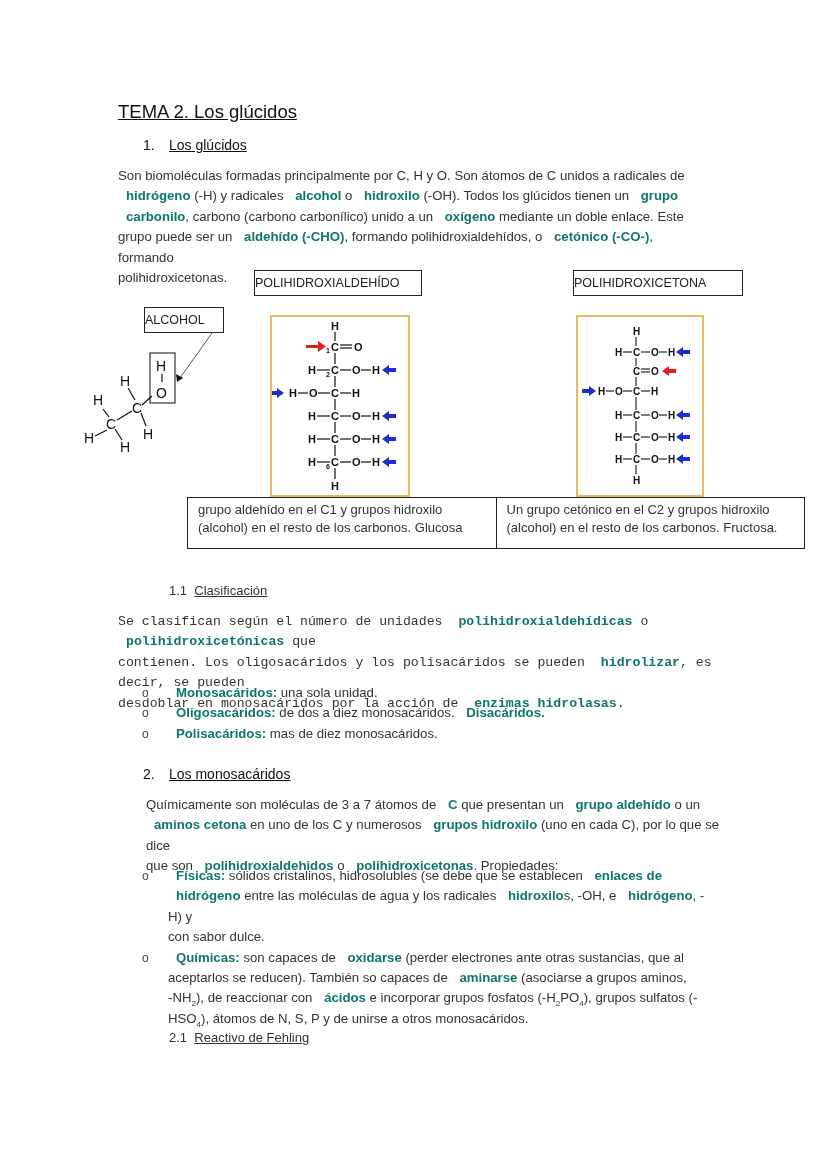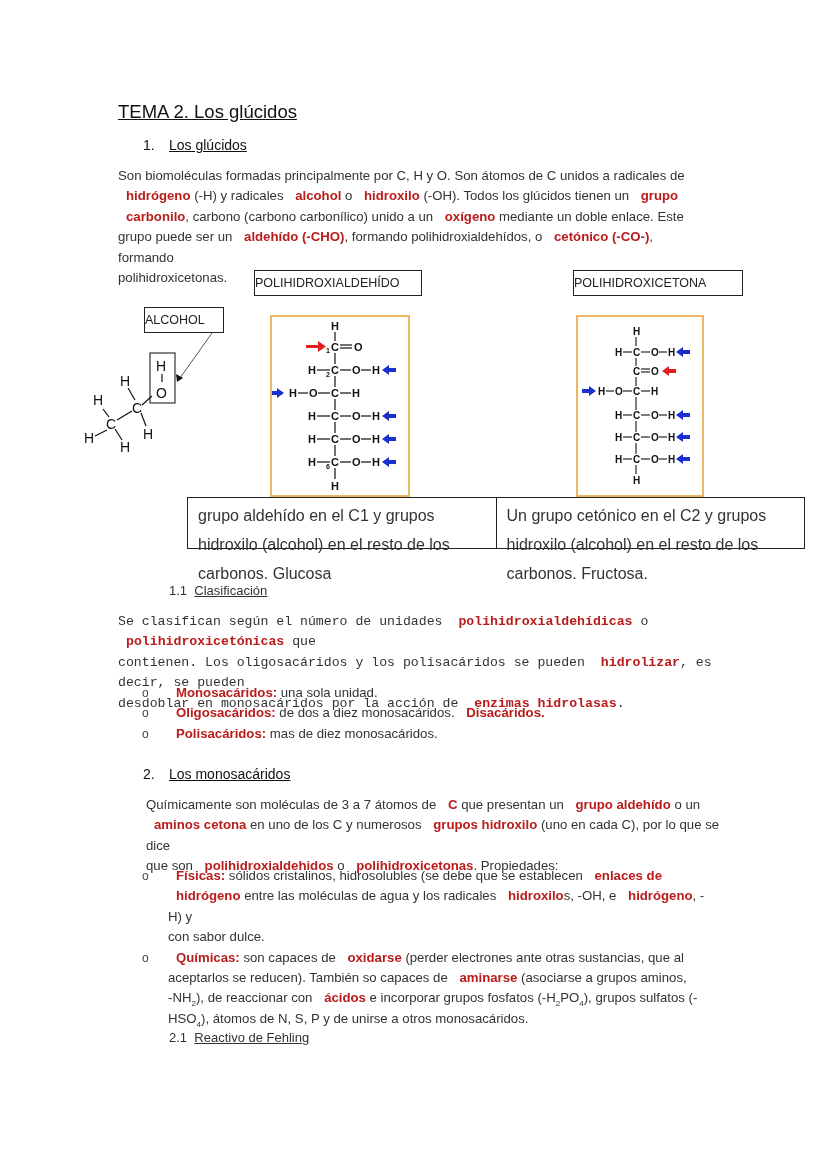--- a/index.html
+++ b/index.html
@@ -7,7 +7,7 @@
          font-family:"Liberation Sans", sans-serif; color:#222; }
   .abs { position:absolute; }
   .txt { font-size:13.2px; line-height:20.4px; color:#333; }
-  .txt b { color:#b91c1c; font-weight:bold;padding-left:8px; }
+  .txt b { color:#0f766e; font-weight:bold;padding-left:8px; }
   .u { text-decoration:underline; }
   .title { left:118px; top:101px; font-size:18.5px; color:#111; text-decoration:underline; }
   .h1 { font-size:14px; color:#111; }

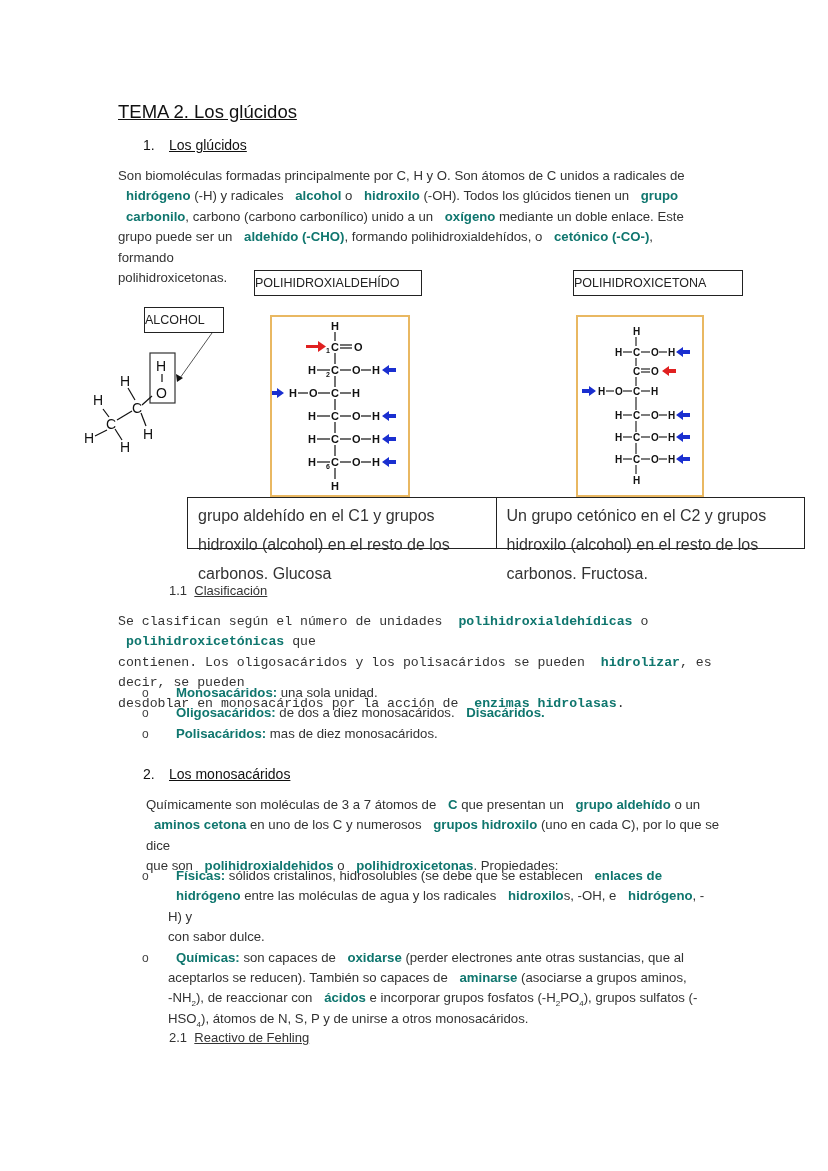--- a/index.html
+++ b/index.html
@@ -17,7 +17,7 @@
   .mol { border:2px solid #e9b862; background:#fff; box-sizing:border-box; }
   .mol svg text { font-family:"Liberation Sans", sans-serif; font-weight:bold; fill:#111; }
   .desc-table { left:187px; top:497px; width:618px; height:52px; border:1px solid #222; display:flex; box-sizing:border-box; }
-  .desc-cell { flex:1; font-size:16px; line-height:29px; color:#333; padding:3px 10px; box-sizing:border-box; }
+  .desc-cell { flex:1; font-size:13px; line-height:18px; color:#333; padding:3px 10px; box-sizing:border-box; }
   .desc-cell + .desc-cell { border-left:1px solid #222; }
   ul.bul { list-style:none; margin:0; padding:0; }
   ul.bul li { position:relative; padding-left:50px; }

